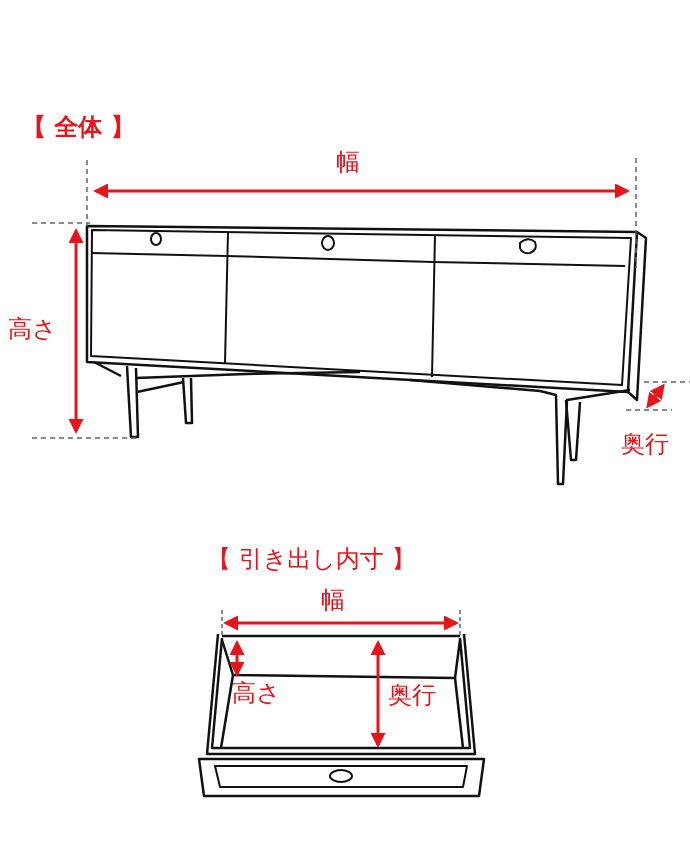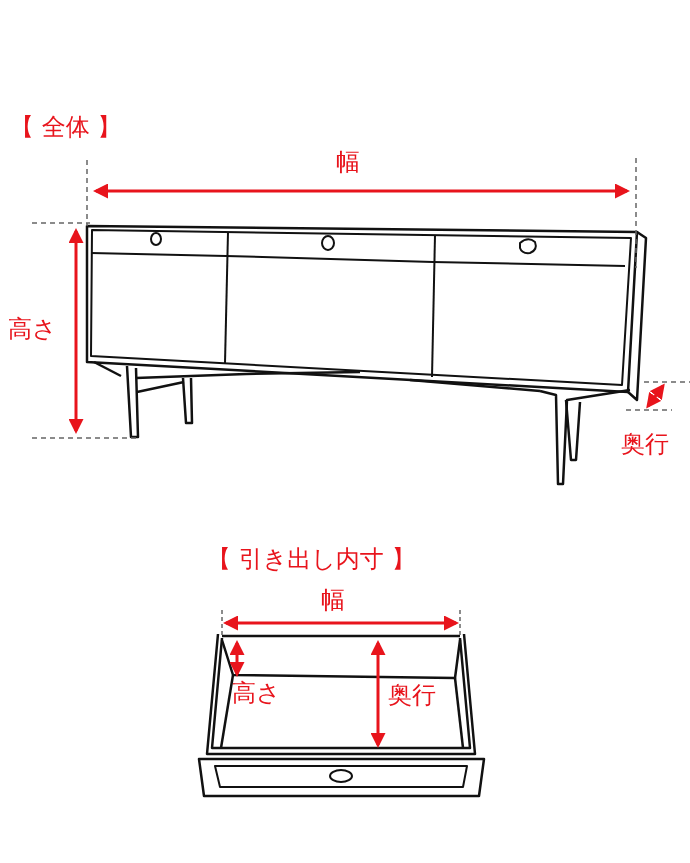--- a/index.html
+++ b/index.html
@@ -89,7 +89,7 @@
   </g>
 </svg>
 
-<div class="label heading" style="left:10px; top:115px;">【 全体 】</div>
+<div class="label heading" style="left:22px; top:115px;font-weight:bold;">【 全体 】</div>
 <div class="label dim" style="left:336px; top:150px;">幅</div>
 <div class="label dim" style="left:8px; top:317px;">高さ</div>
 <div class="label dim" style="left:621px; top:432px;">奥行</div>

